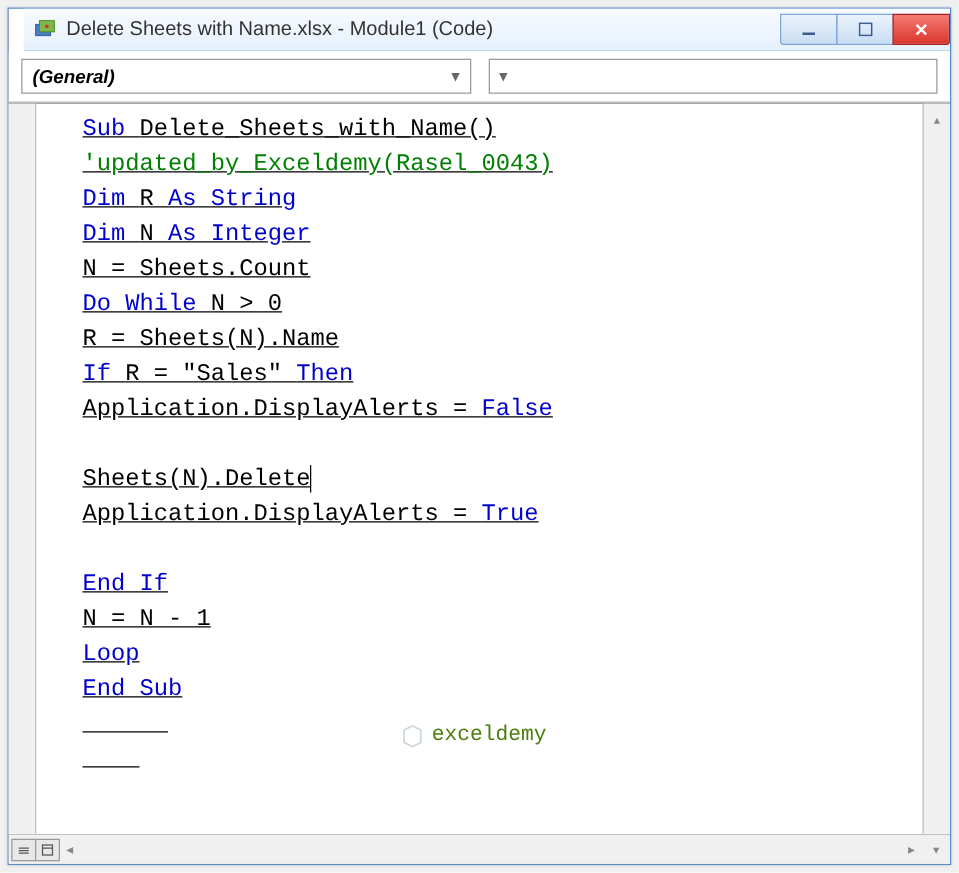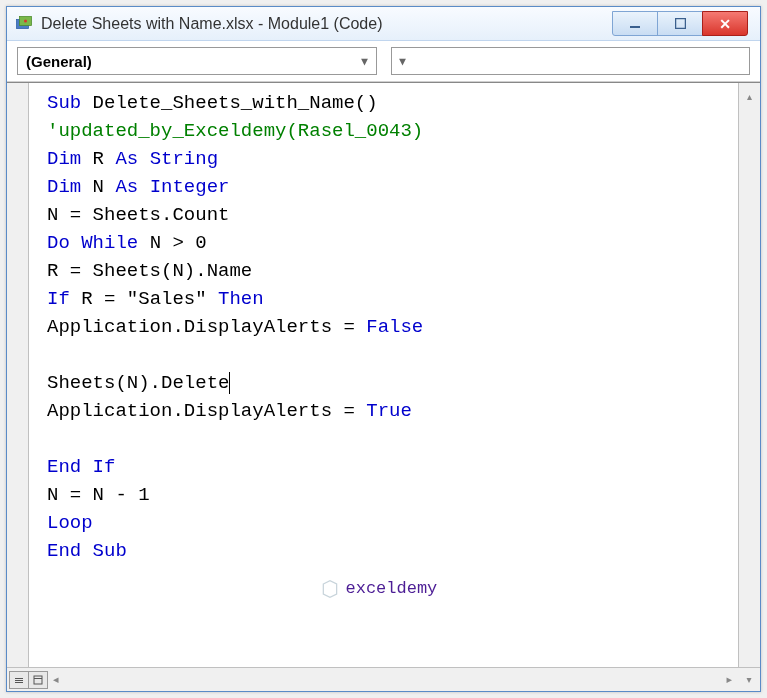--- a/index.html
+++ b/index.html
@@ -25,8 +25,9 @@
       background: linear-gradient(to bottom, #f8fbff, #e6f0fb);
       display: flex;
       align-items: center;
-      padding: 0 12px 0 8px;
+      padding: 0 0 0 8px;
       border-bottom: 1px solid #c0d5ee;
+      margin-left: 12px;
     }
     .app-icon {
       width: 18px; height: 18px;

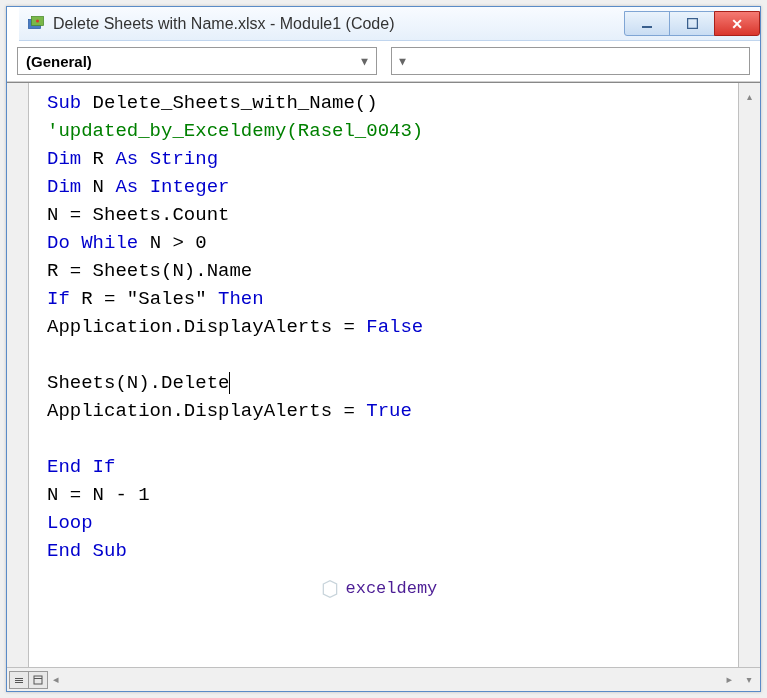--- a/index.html
+++ b/index.html
@@ -76,7 +76,7 @@
       position: relative;
       cursor: pointer;
     }
-    .dropdown .dd-text { flex: 1; }
+    .dropdown .dd-text { flex: 1; font-style: italic; }
     .dd-arrow {
       color: #666;
       font-size: 12px;

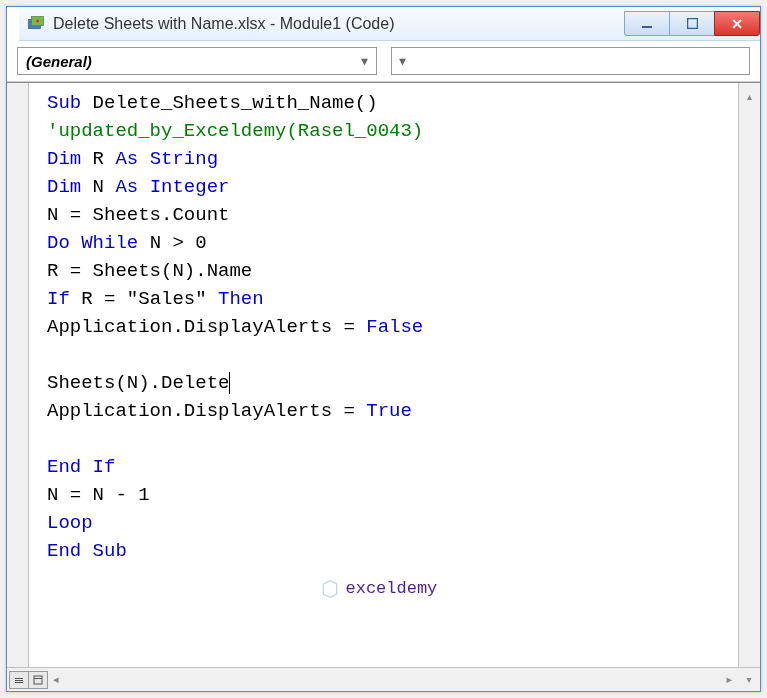--- a/index.html
+++ b/index.html
@@ -95,13 +95,14 @@
     }
     .code-pane {
       flex: 1;
-      padding: 6px 0 0 18px;
+      padding: 6px 0 0 37px;
       font-family: Consolas, "Courier New", monospace;
       font-size: 19px;
       line-height: 28px;
       white-space: pre;
       position: relative;
       overflow: hidden;
+      text-decoration: underline;
     }
     .kw { color: #0000cd; }
     .cm { color: #008000; }

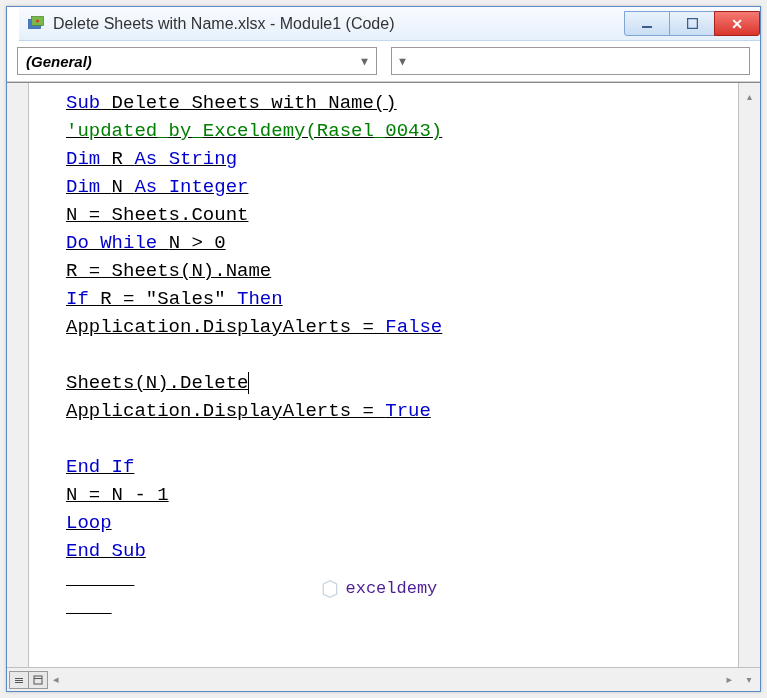--- a/index.html
+++ b/index.html
@@ -168,7 +168,7 @@
       bottom: 14px;
       left: 50%;
       transform: translateX(-50%);
-      color: #4c1d95;
+      color: #4d7c0f;
       font-size: 17px;
       display: flex;
       align-items: center;

